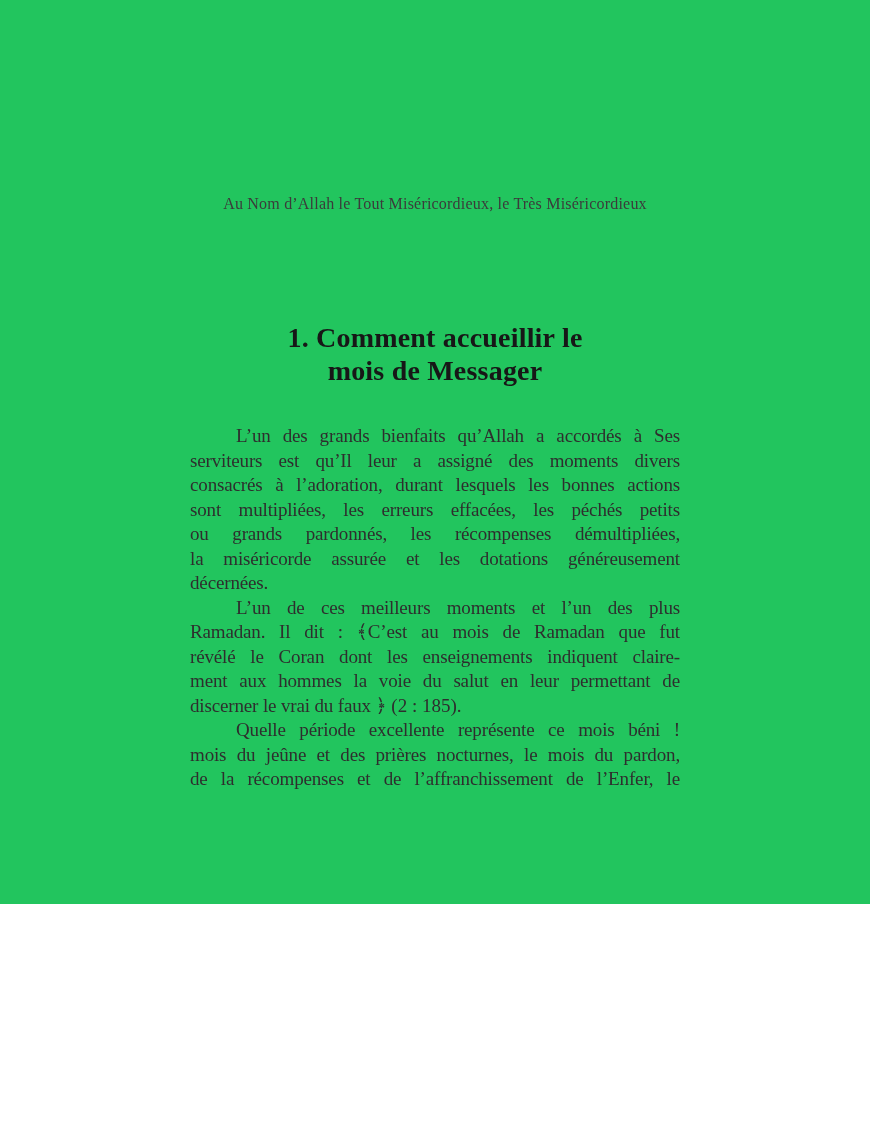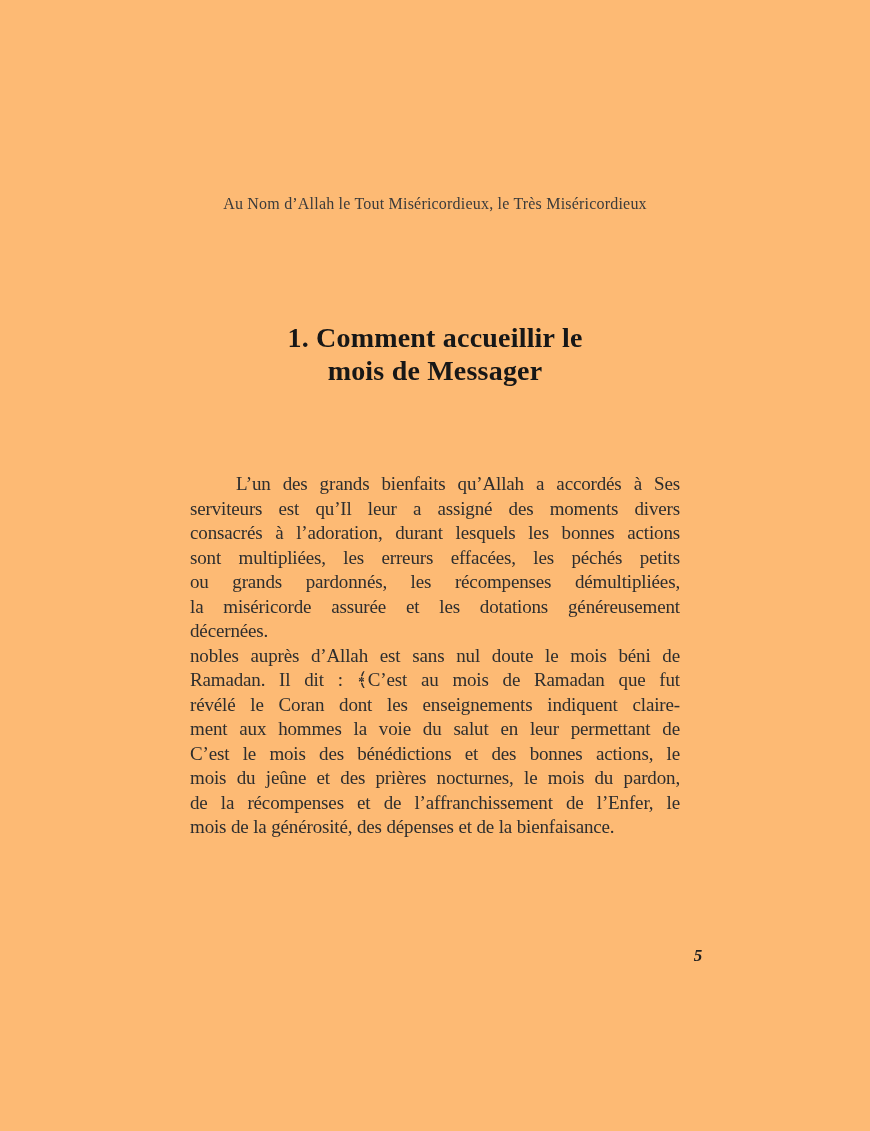--- a/index.html
+++ b/index.html
@@ -10,8 +10,8 @@
   .page {
     position: relative;
     width: 870px;
-    height: 1131px;
-    background: #fdba74;
+    height: 904px;
+    background: #22c55e;
     overflow: hidden;
     font-family: "Liberation Serif", "DejaVu Serif", serif;
   }

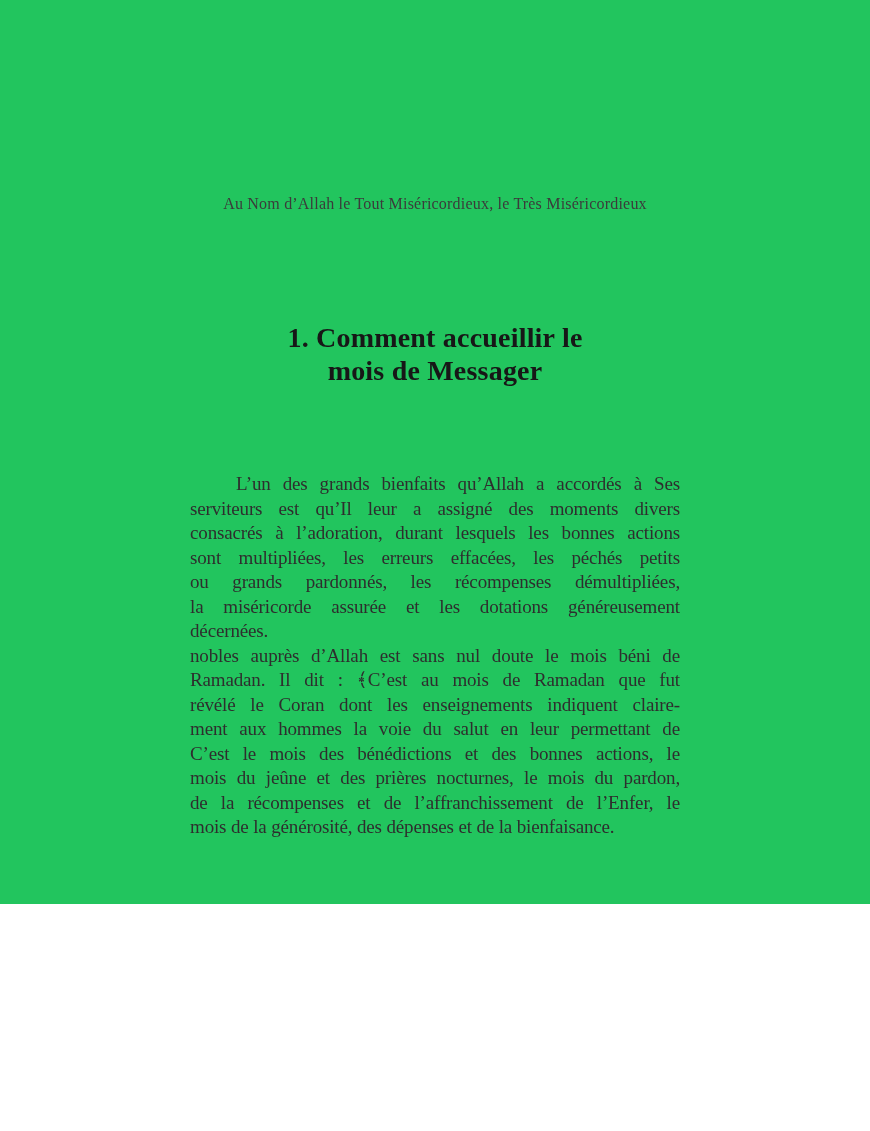--- a/index.html
+++ b/index.html
@@ -52,7 +52,6 @@
     color: #2e2e2e;
     
     font-family: "Liberation Serif", "DejaVu Serif", "DejaVu Sans", serif;
-    margin-top: 48px;
   }
   .paragraph {
     margin: 0;

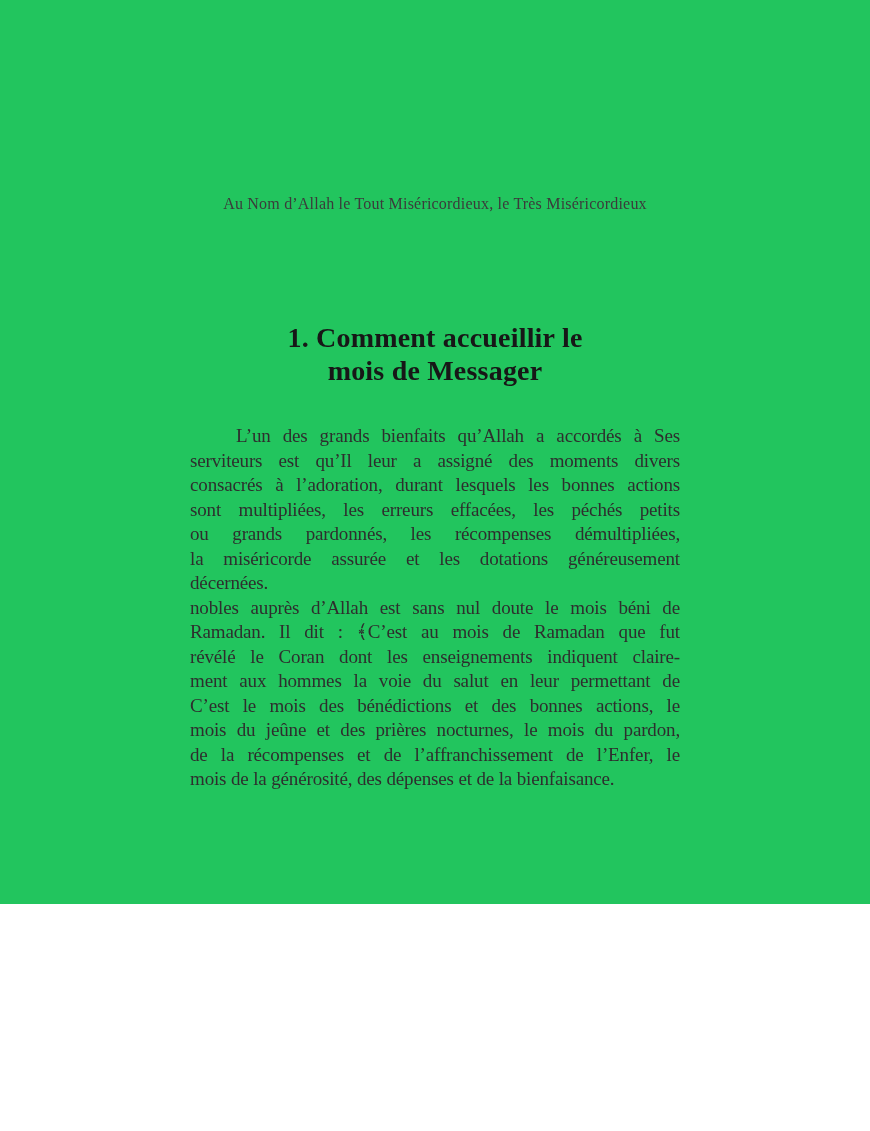--- a/index.html
+++ b/index.html
@@ -102,6 +102,7 @@
         <div class="line last">décernées.</div>
       </div>
       <div class="paragraph">
+        <div class="line first">L’un de ces meilleurs moments et l’un des plus</div>
         <div class="line">nobles auprès d’Allah est sans nul doute le mois béni de</div>
         <div class="line">Ramadan. Il dit : ﴾C’est au mois de Ramadan que fut</div>
         <div class="line">révélé le Coran dont les enseignements indiquent claire-</div>

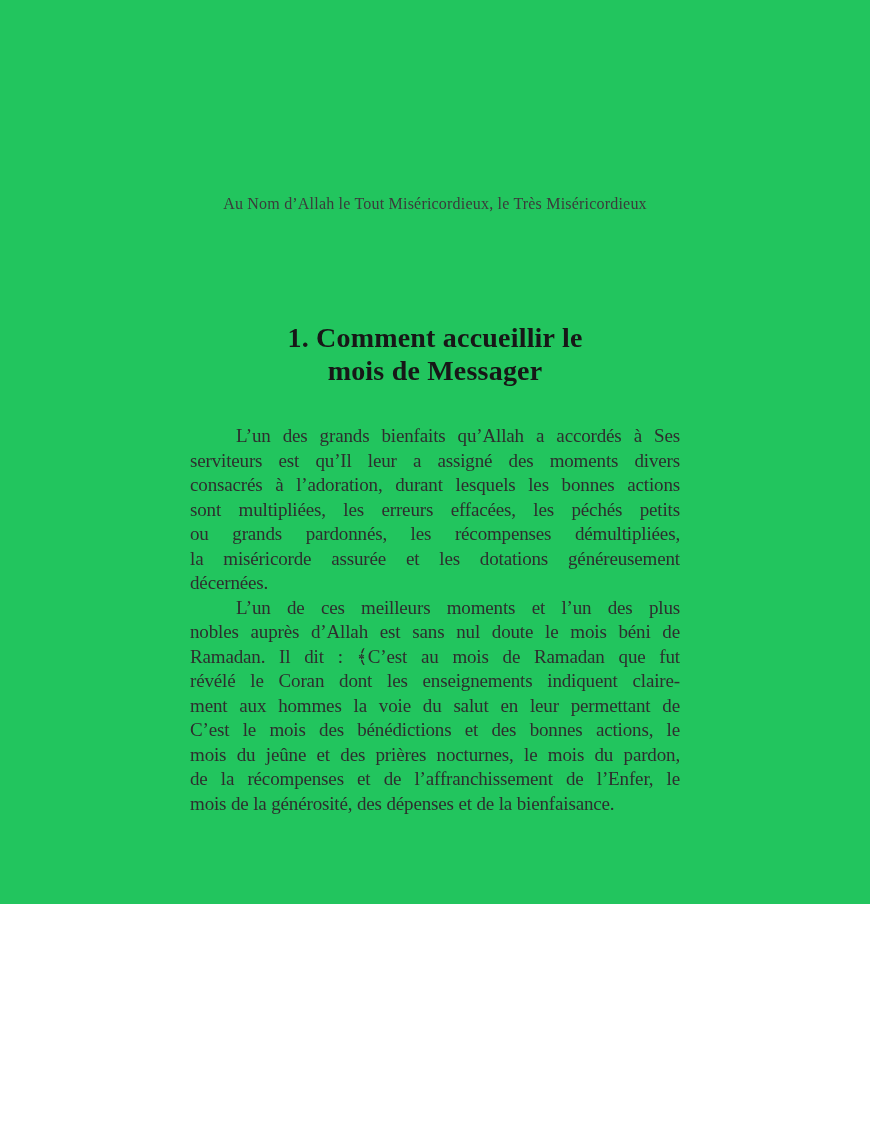--- a/index.html
+++ b/index.html
@@ -103,7 +103,6 @@
       </div>
       <div class="paragraph">
         <div class="line first">L’un de ces meilleurs moments et l’un des plus</div>
-        <div class="line">nobles auprès d’Allah est sans nul doute le mois béni de</div>
         <div class="line">Ramadan. Il dit : ﴾C’est au mois de Ramadan que fut</div>
         <div class="line">révélé le Coran dont les enseignements indiquent claire-</div>
         <div class="line">ment aux hommes la voie du salut en leur permettant de</div>

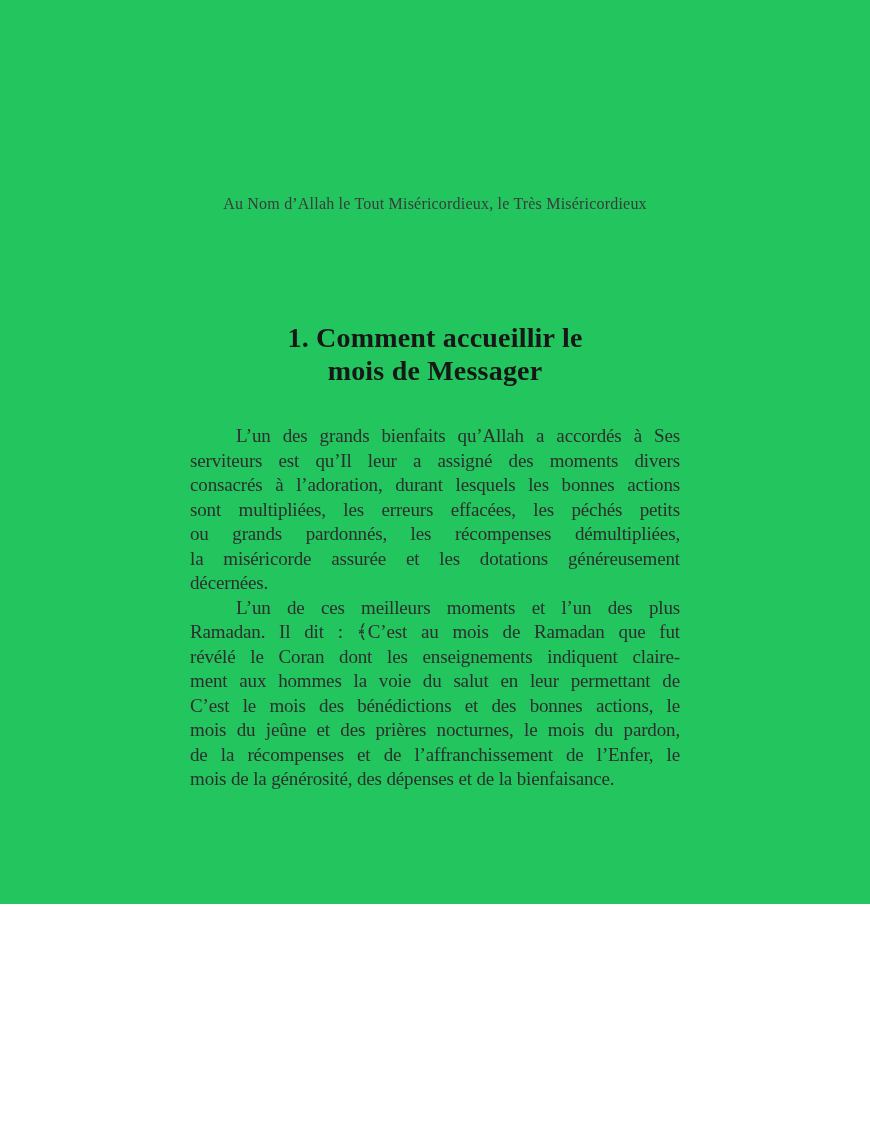--- a/index.html
+++ b/index.html
@@ -106,6 +106,7 @@
         <div class="line">Ramadan. Il dit : ﴾C’est au mois de Ramadan que fut</div>
         <div class="line">révélé le Coran dont les enseignements indiquent claire-</div>
         <div class="line">ment aux hommes la voie du salut en leur permettant de</div>
+        <div class="line last">discerner le vrai du faux ﴿ (2 : 185).</div>
       </div>
       <div class="paragraph">
         <div class="line">C’est le mois des bénédictions et des bonnes actions, le</div>

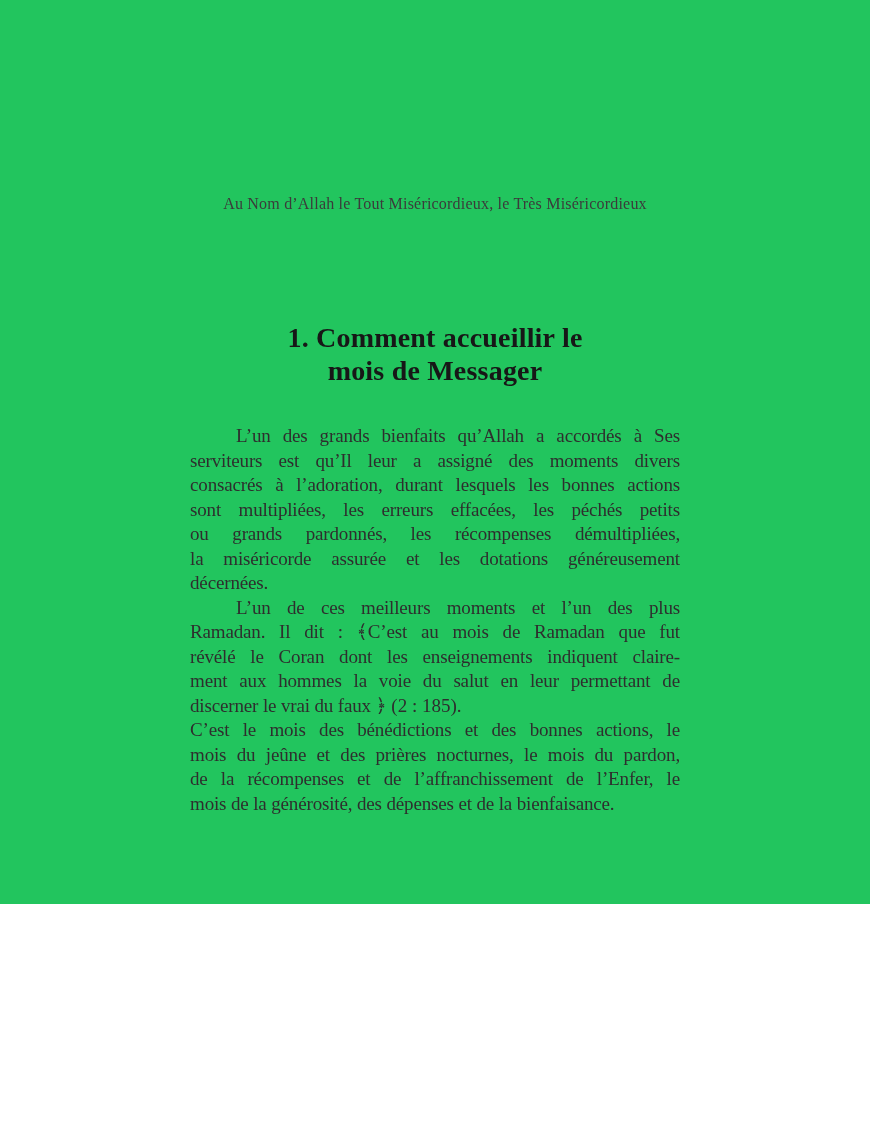--- a/index.html
+++ b/index.html
@@ -109,6 +109,7 @@
         <div class="line last">discerner le vrai du faux ﴿ (2 : 185).</div>
       </div>
       <div class="paragraph">
+        <div class="line first">Quelle période excellente représente ce mois béni !</div>
         <div class="line">C’est le mois des bénédictions et des bonnes actions, le</div>
         <div class="line">mois du jeûne et des prières nocturnes, le mois du pardon,</div>
         <div class="line">de la récompenses et de l’affranchissement de l’Enfer, le</div>

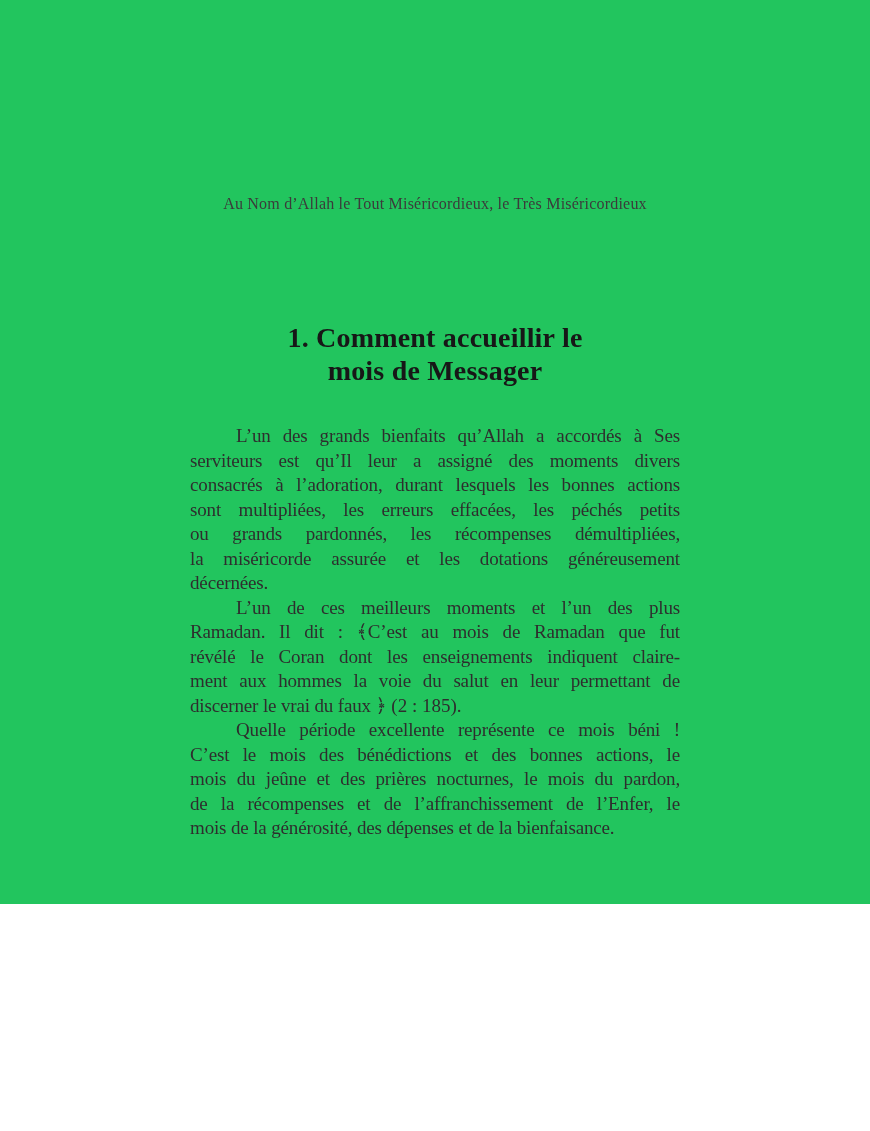--- a/index.html
+++ b/index.html
@@ -110,7 +110,6 @@
       </div>
       <div class="paragraph">
         <div class="line first">Quelle période excellente représente ce mois béni !</div>
-        <div class="line">C’est le mois des bénédictions et des bonnes actions, le</div>
         <div class="line">mois du jeûne et des prières nocturnes, le mois du pardon,</div>
         <div class="line">de la récompenses et de l’affranchissement de l’Enfer, le</div>
         <div class="line last">mois de la générosité, des dépenses et de la bienfaisance.</div>

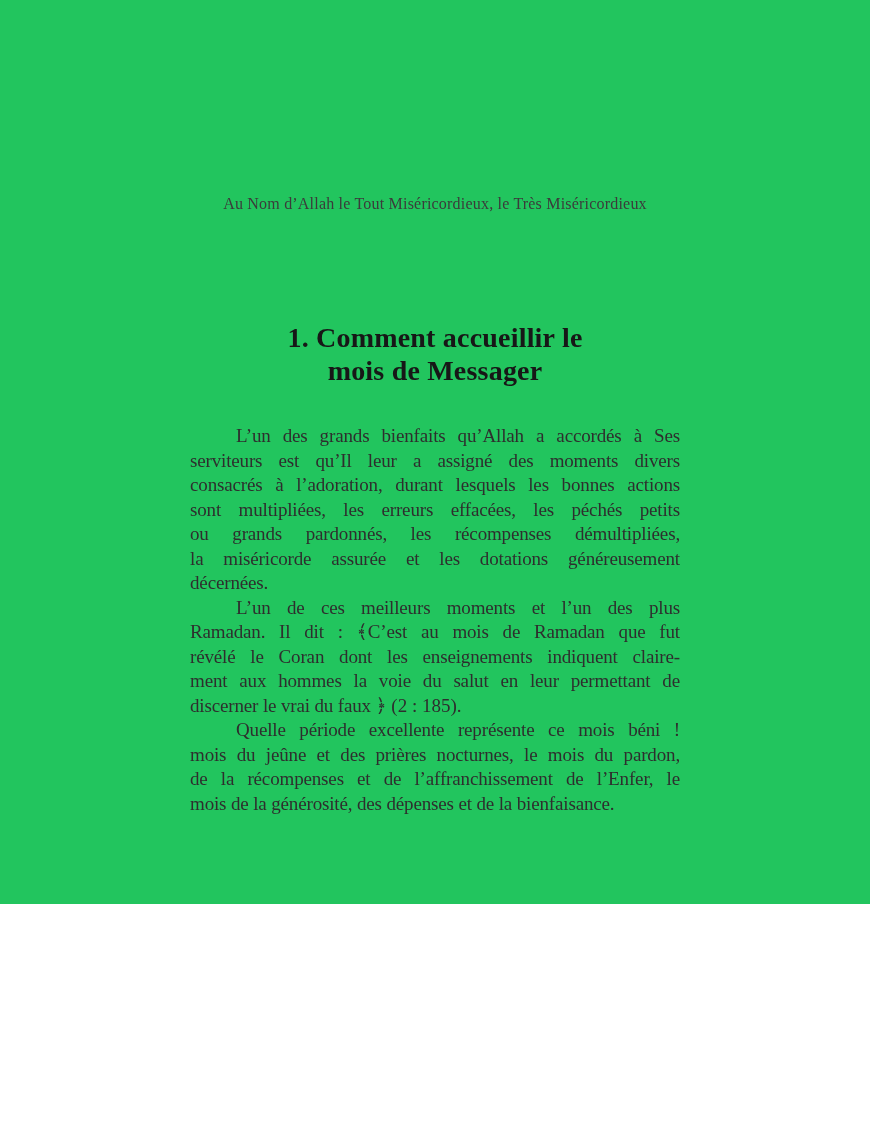--- a/index.html
+++ b/index.html
@@ -112,7 +112,6 @@
         <div class="line first">Quelle période excellente représente ce mois béni !</div>
         <div class="line">mois du jeûne et des prières nocturnes, le mois du pardon,</div>
         <div class="line">de la récompenses et de l’affranchissement de l’Enfer, le</div>
-        <div class="line last">mois de la générosité, des dépenses et de la bienfaisance.</div>
       </div>
     </div>
 

